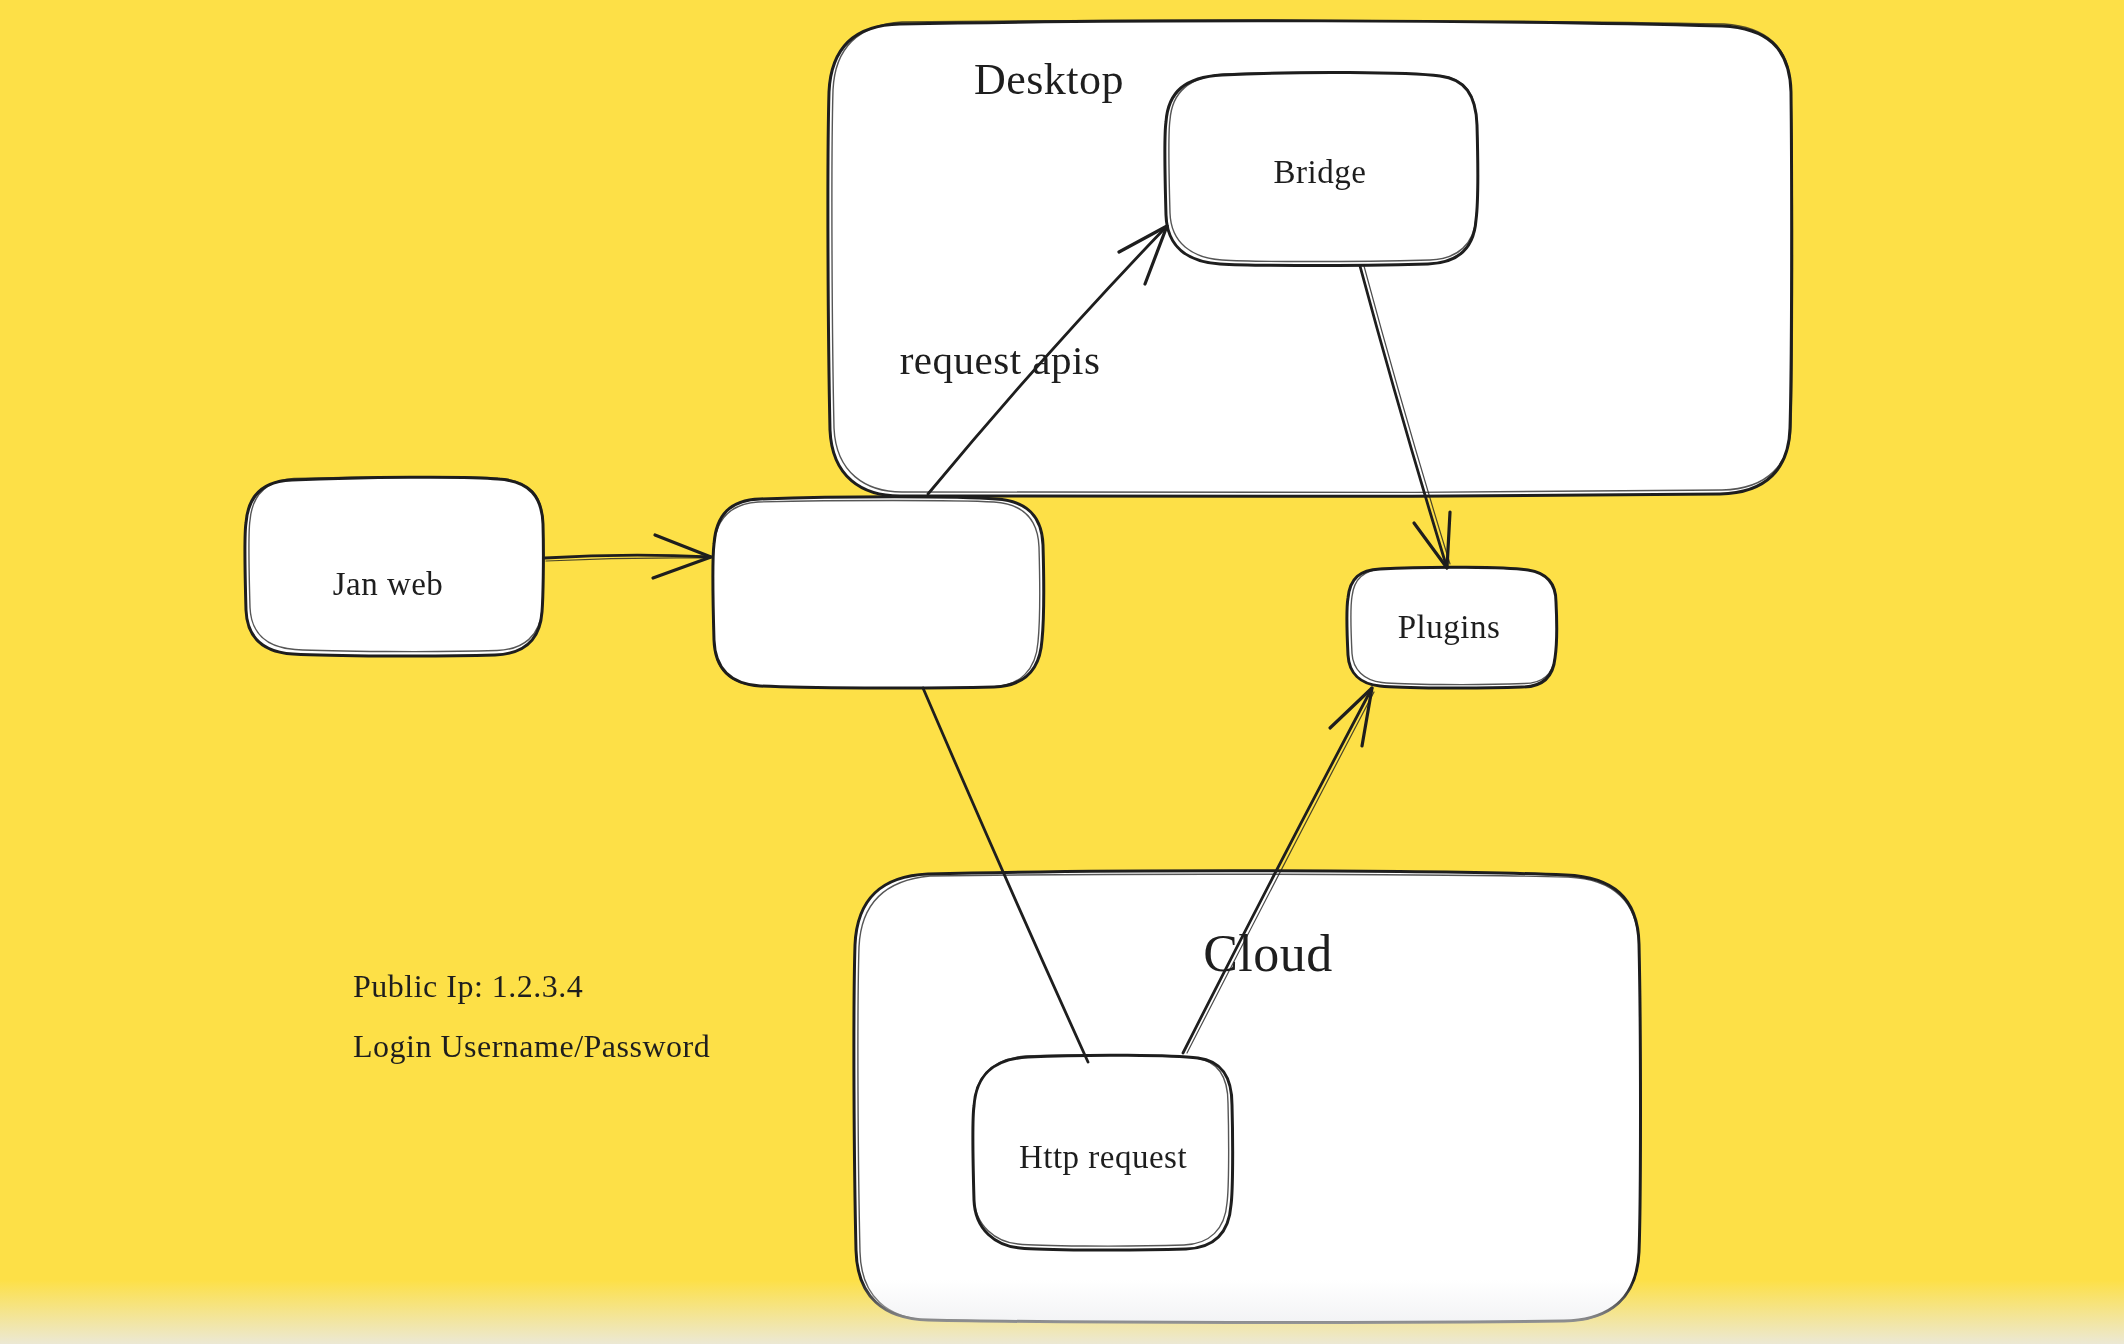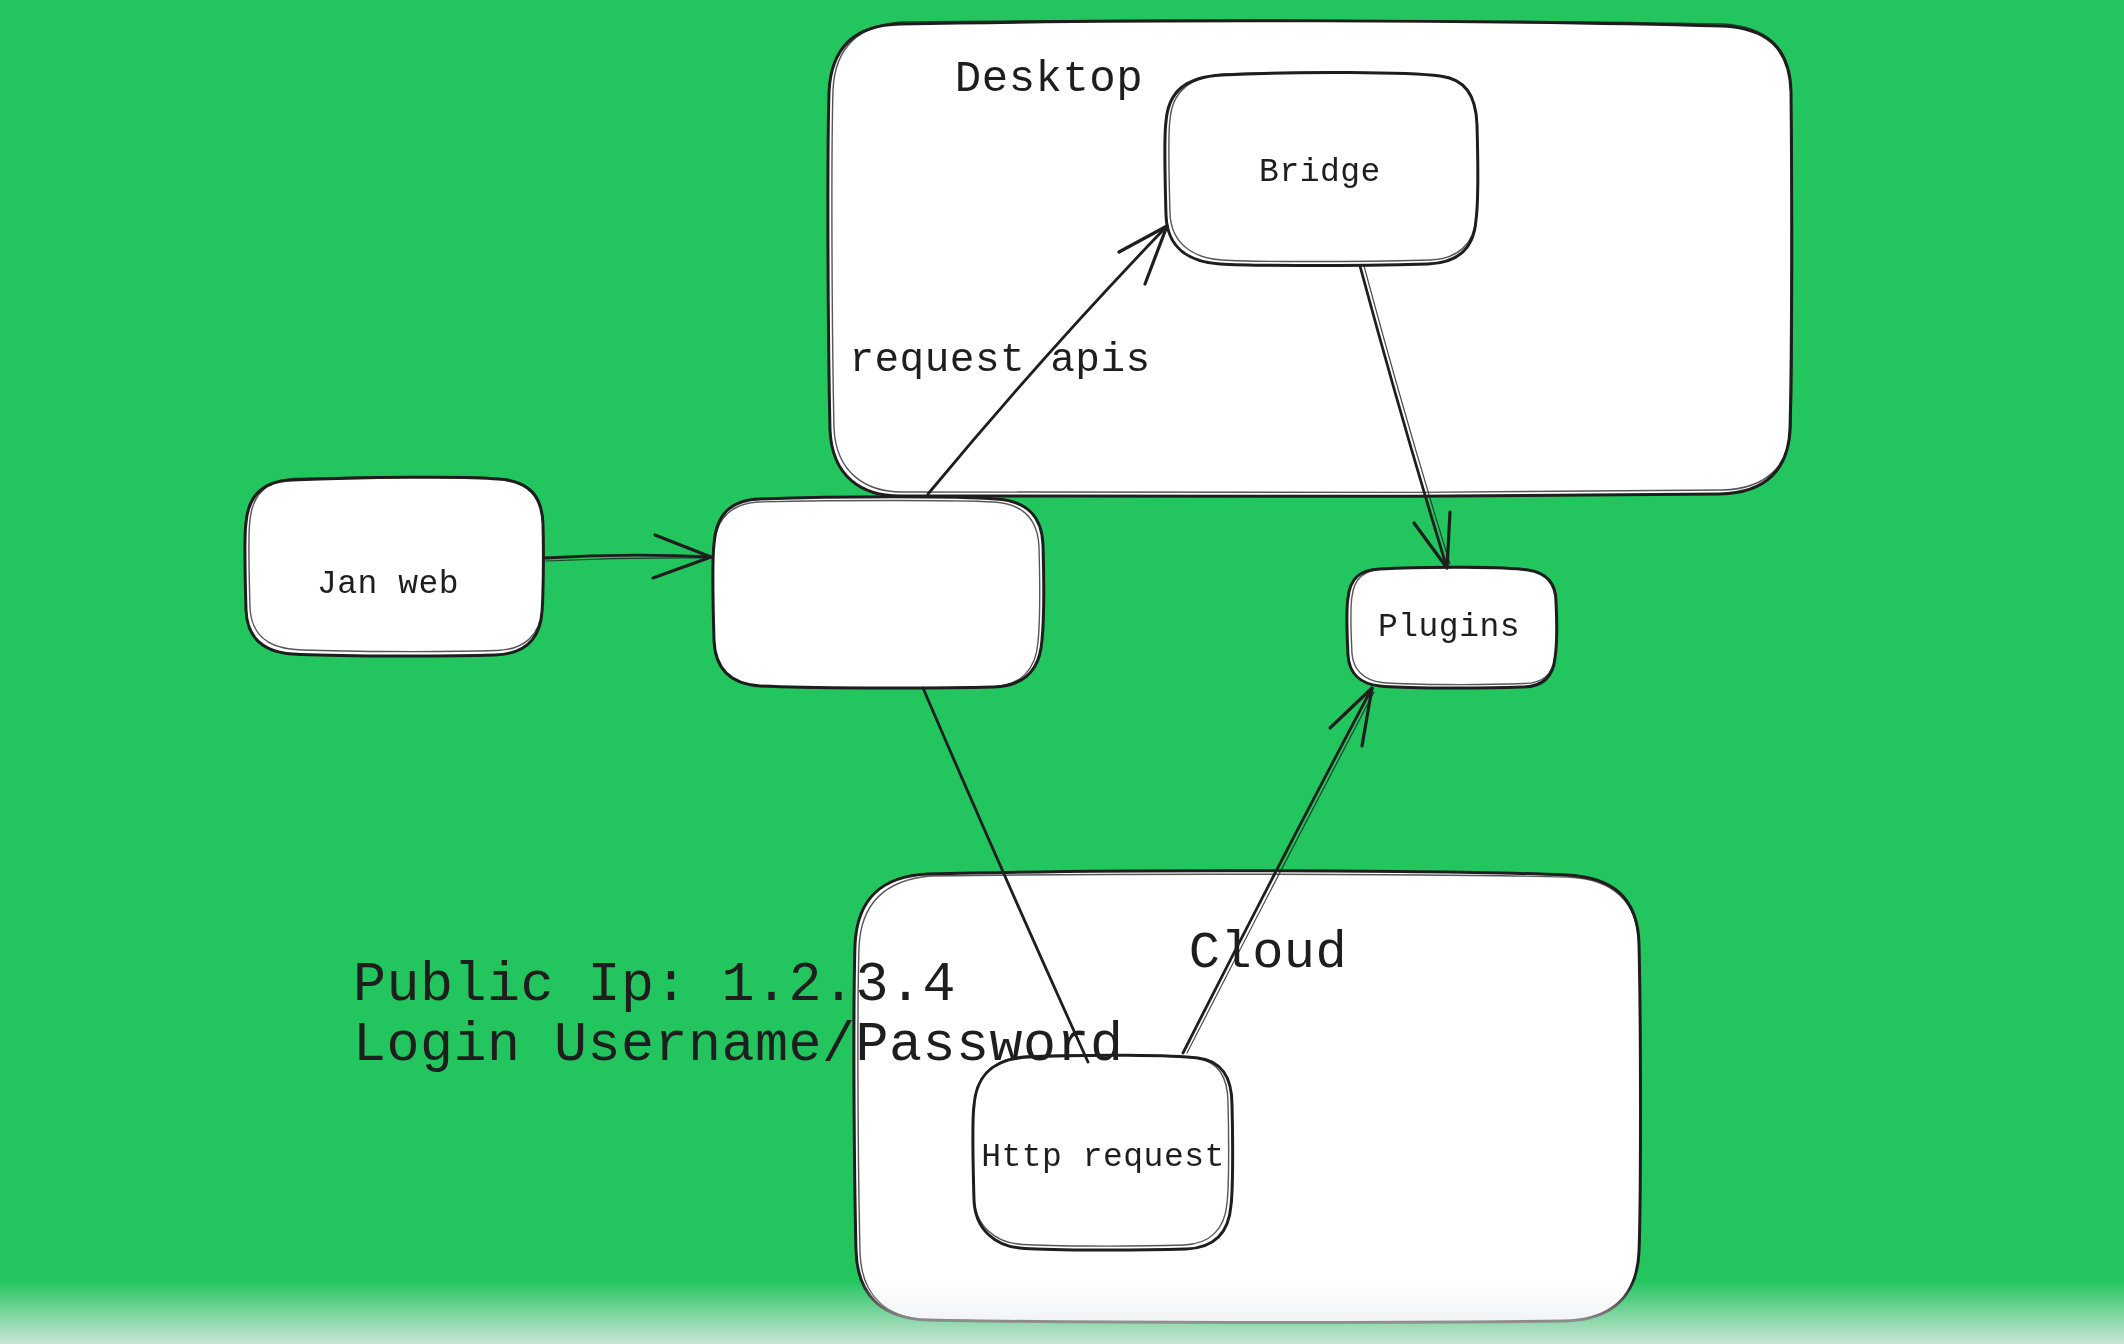--- a/index.html
+++ b/index.html
@@ -7,9 +7,9 @@
     position: relative;
     width: 2124px;
     height: 1344px;
-    background: #22c55e;
+    background: #fde047;
     overflow: hidden;
-    font-family: Liberation Mono, monospace;
+    font-family: Liberation Serif, serif;
     color: #1e1e1e;
   }
   svg.scene { position: absolute; left: 0; top: 0; width: 2124px; height: 1344px; }

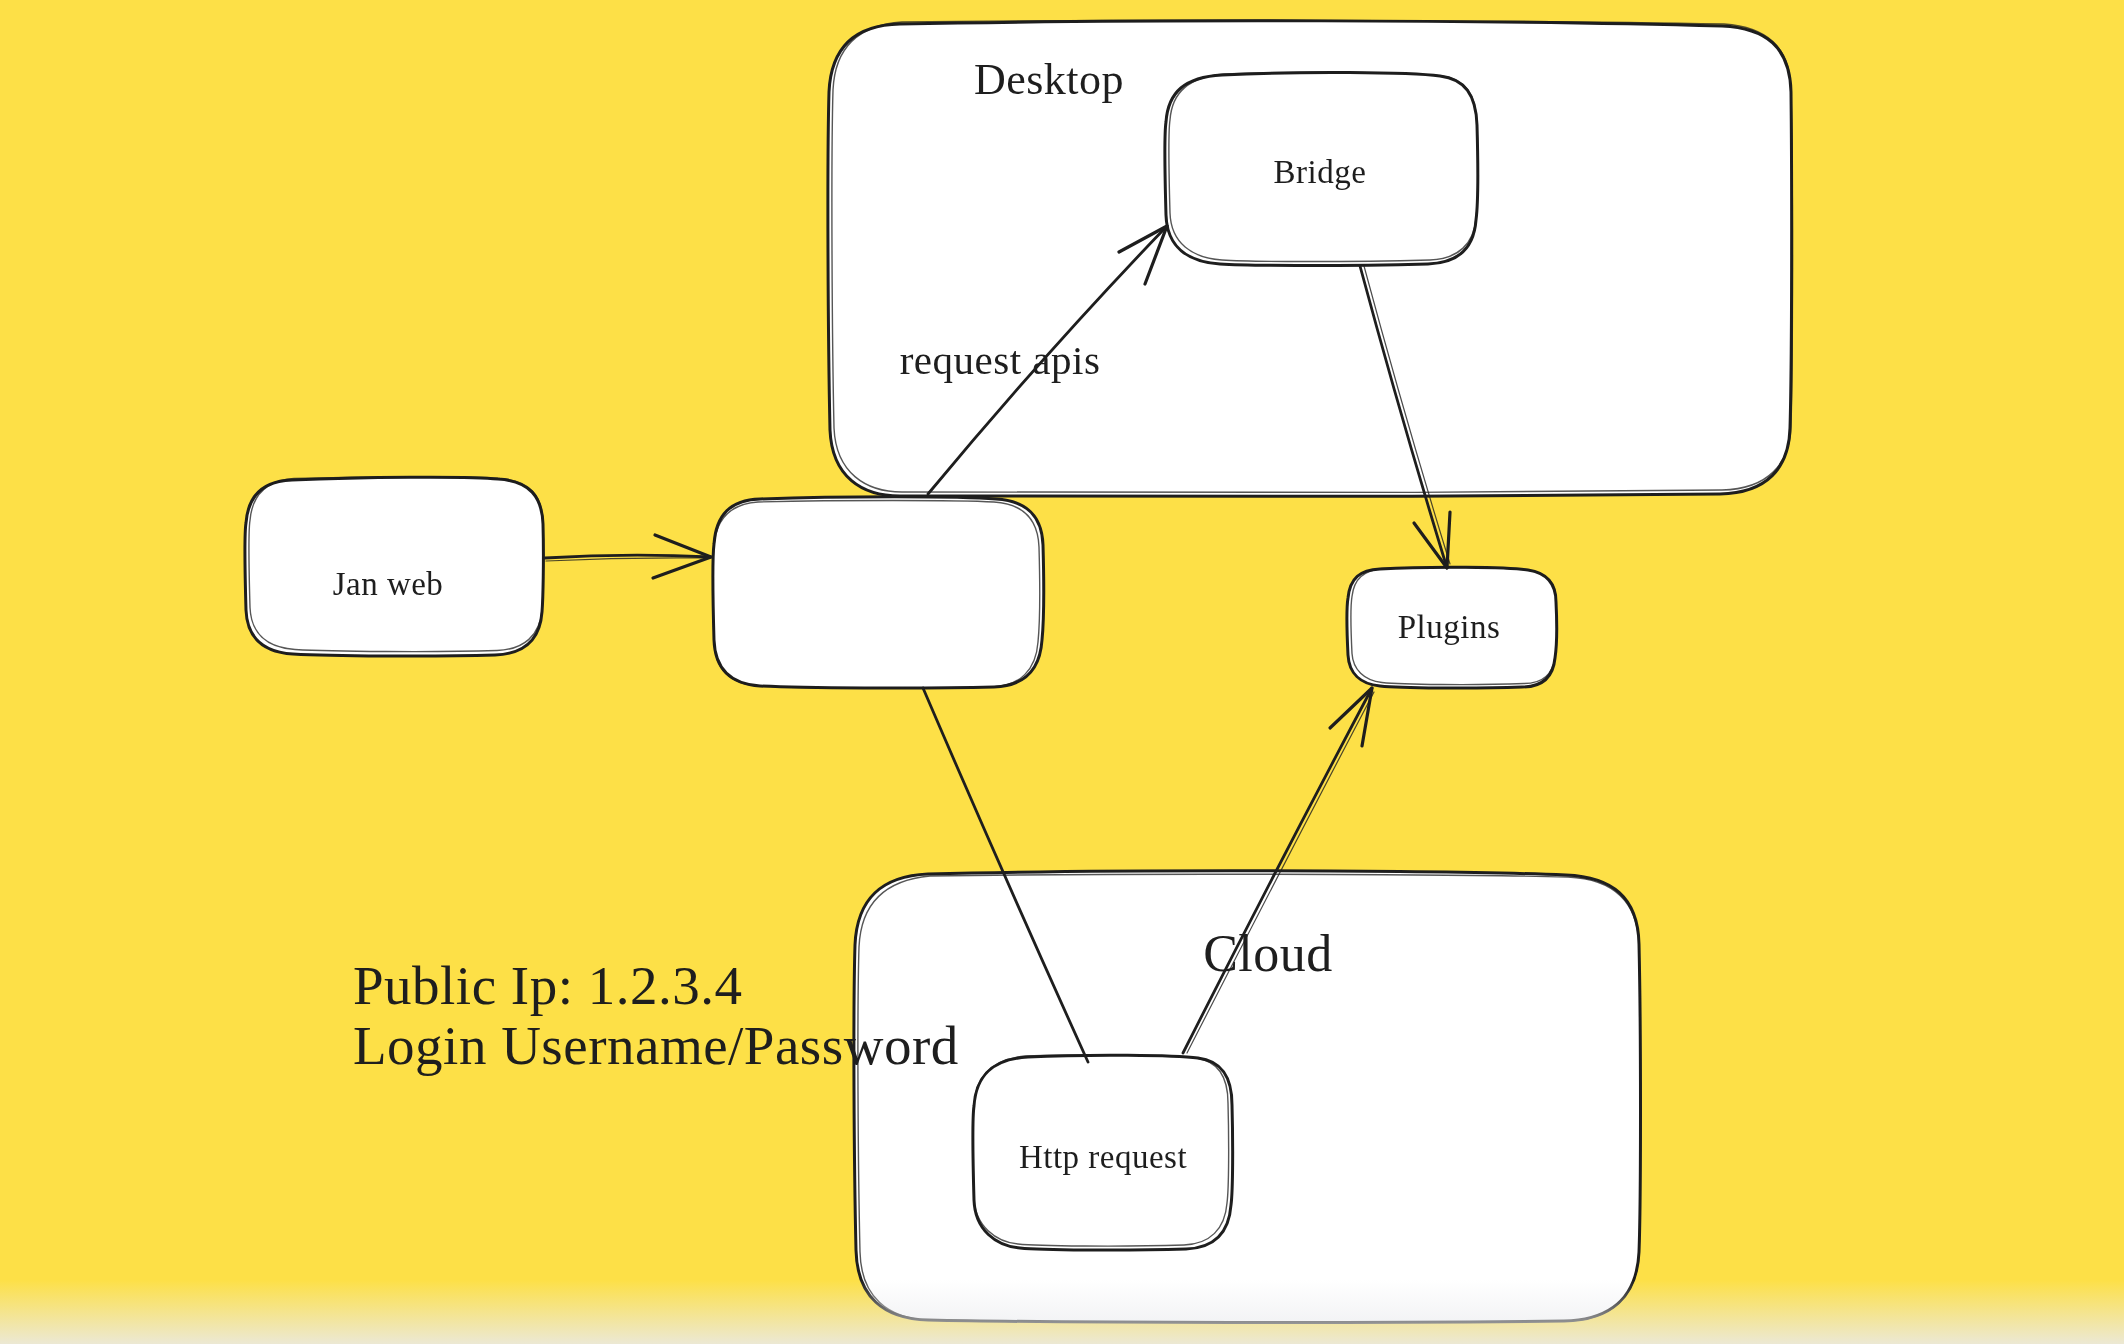--- a/index.html
+++ b/index.html
@@ -69,7 +69,7 @@
     position: absolute;
     left: 353px;
     top: 956px;
-    font-size: 55px;
+    font-size: 32px;
     line-height: 60px;
     color: #1e1e1e;
     letter-spacing: 0.5px;

